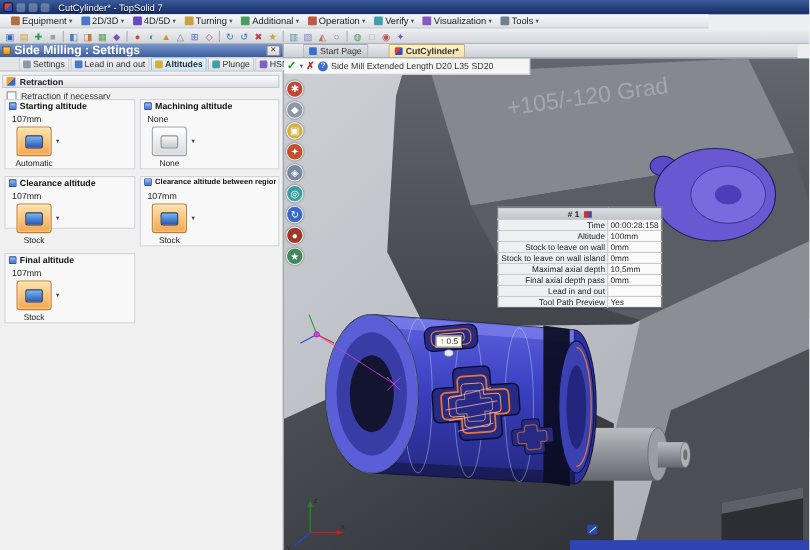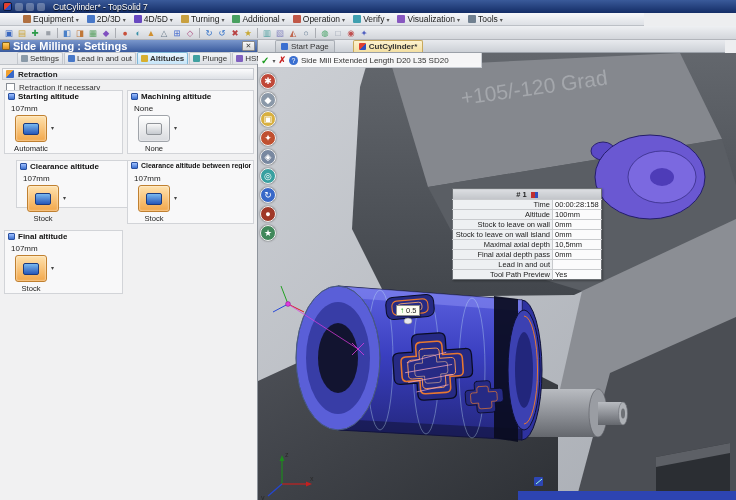--- a/index.html
+++ b/index.html
@@ -18,7 +18,7 @@
   
   .menubar { position:absolute; left:0; top:13px; width:644px; height:13px;
     background:linear-gradient(#f7f8fa,#dde0e5); border-bottom:1px solid #bcc0c6;
-    display:flex; align-items:center; padding-left:19px; }
+    display:flex; align-items:center; padding-left:6px; }
   .menu-item { display:flex; align-items:center; gap:2px; padding:0 4px; height:13px; font-size:8.5px; color:#1c1c1c; }
   .menu-item .mi { width:8px; height:8px; border-radius:1px; flex:none; }
   .menu-item .caret { font-size:6px; color:#555; }

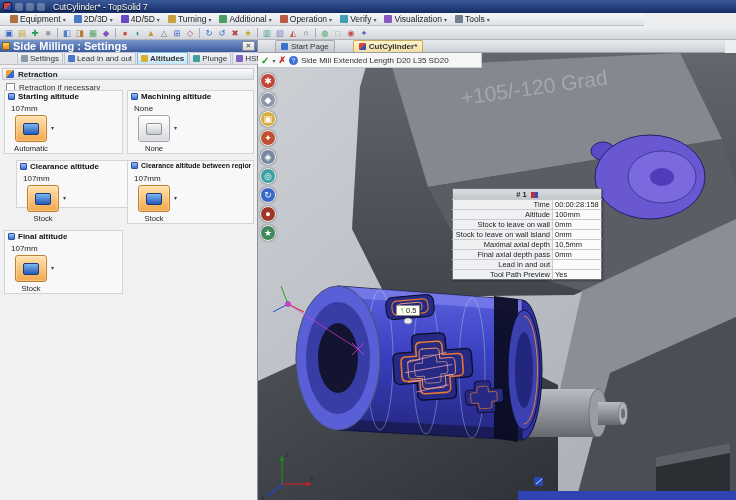--- a/index.html
+++ b/index.html
@@ -59,7 +59,7 @@
   .gbox { position:absolute; background:#f8f8f9; border:1px solid #d2d4d8; }
   #g0 { left:4px;   top:50px;  width:119px; height:64px; }
   #g1 { left:127px; top:50px;  width:127px; height:64px; }
-  #g2 { left:16px;   top:120px; width:119px; height:48px;padding-left:13px; }
+  #g2 { left:4px;   top:120px; width:119px; height:48px;padding-left:13px; }
   #g3 { left:127px; top:120px; width:127px; height:64px; }
   #g4 { left:4px;   top:190px; width:119px; height:64px; }
   .gt { position:absolute; left:3px; top:1px; display:flex; align-items:center; gap:3px;

